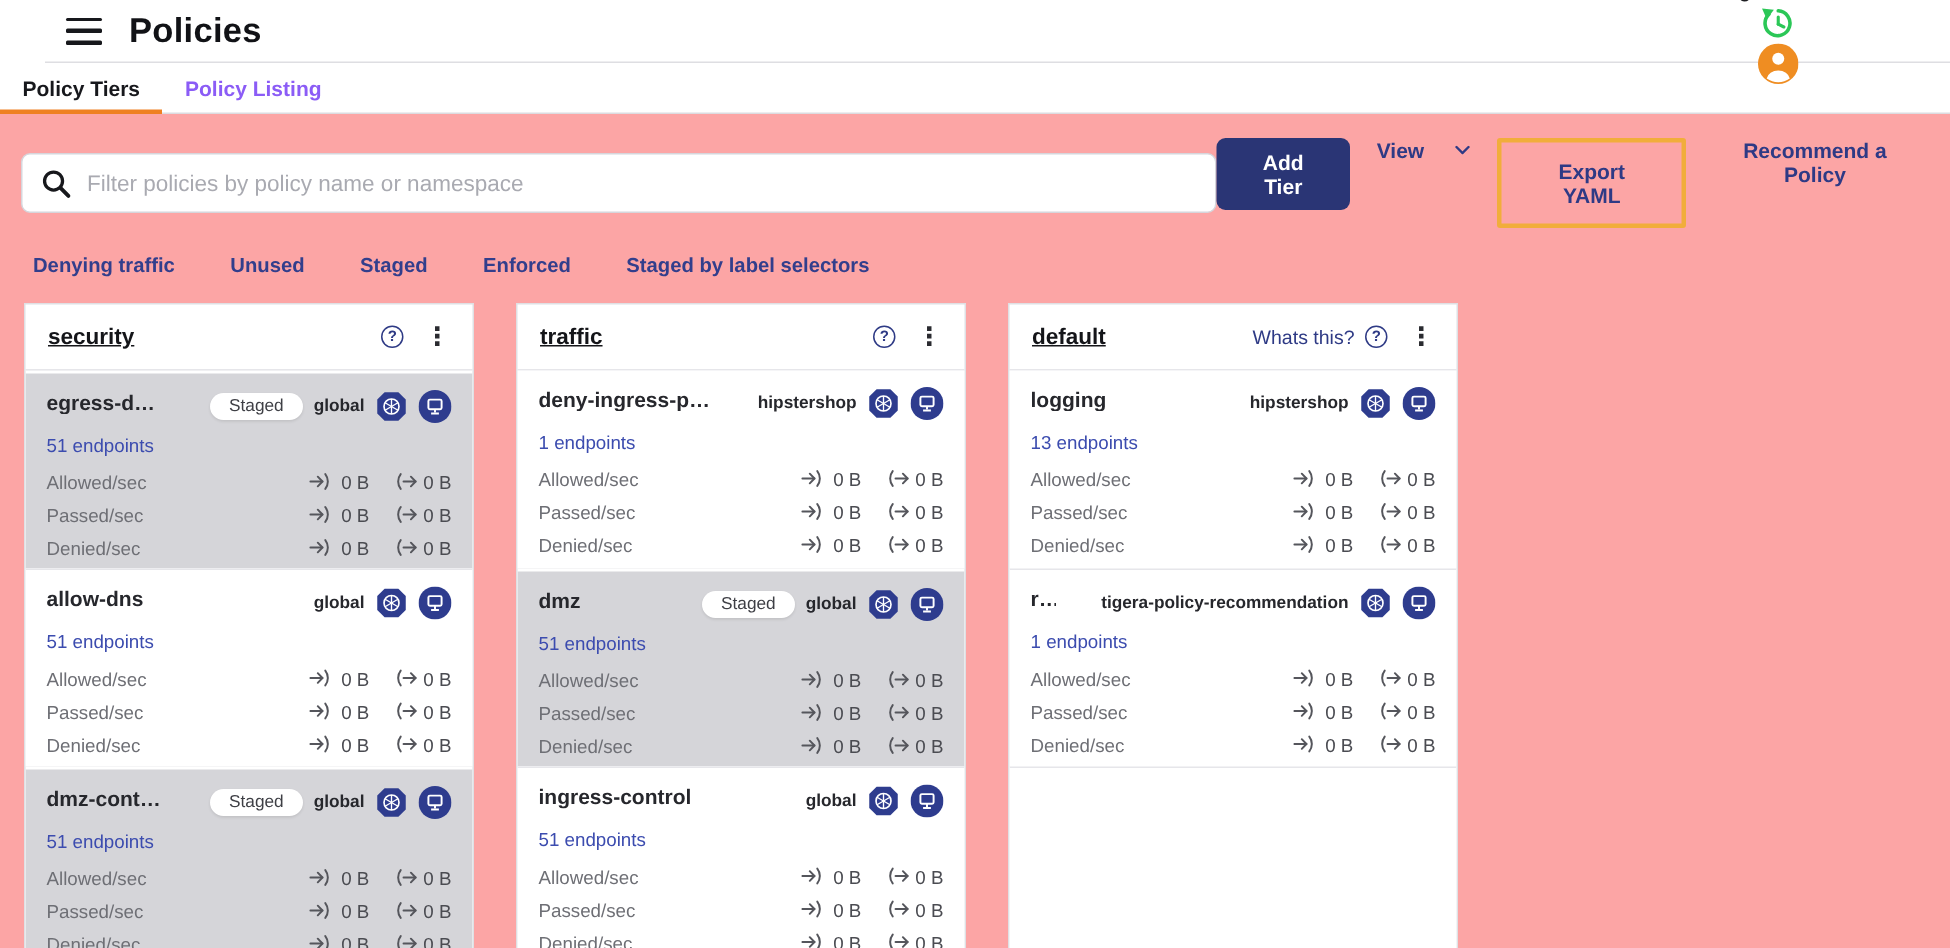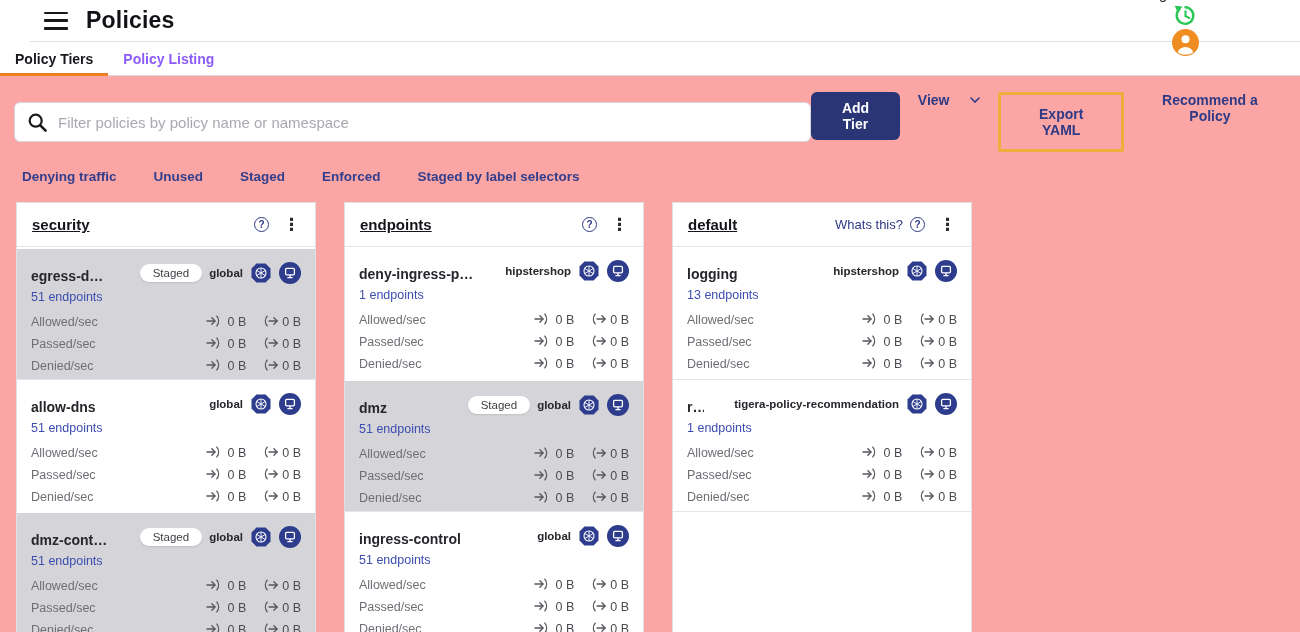--- a/index.html
+++ b/index.html
@@ -505,7 +505,7 @@
 
   <section class="tier">
     <header class="tier-head">
-      <span class="tier-name">endpoints</span>
+      <span class="tier-name">traffic</span>
       <span class="tier-head-right">
         <span class="tier-help" hidden="">
           <span class="tier-help-text"></span>

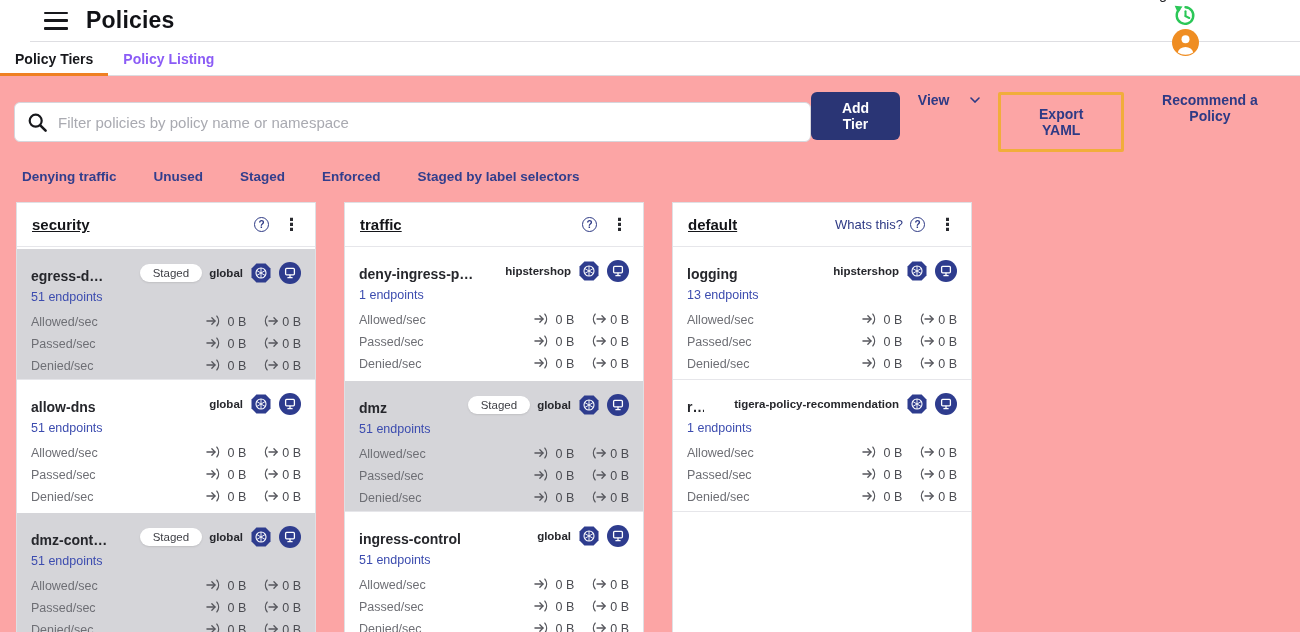--- a/index.html
+++ b/index.html
@@ -59,7 +59,7 @@
   .card.staged-bg { background:#d5d5d9; border-top:2px solid #fff; }
   .tier-filler { flex:1; background:#fff; }
 
-  .card-top { display:flex; align-items:flex-end; height:24px;gap:30px; }
+  .card-top { display:flex; align-items:flex-start; height:24px;gap:30px; }
   .policy-name { font-size:14px; font-weight:700; color:#26272c; white-space:nowrap;
     overflow:hidden; text-overflow:ellipsis; flex:0 1 auto; min-width:0; }
   .card-top-right { margin-left:auto; display:flex; align-items:center; gap:7px; flex-shrink:0; }

